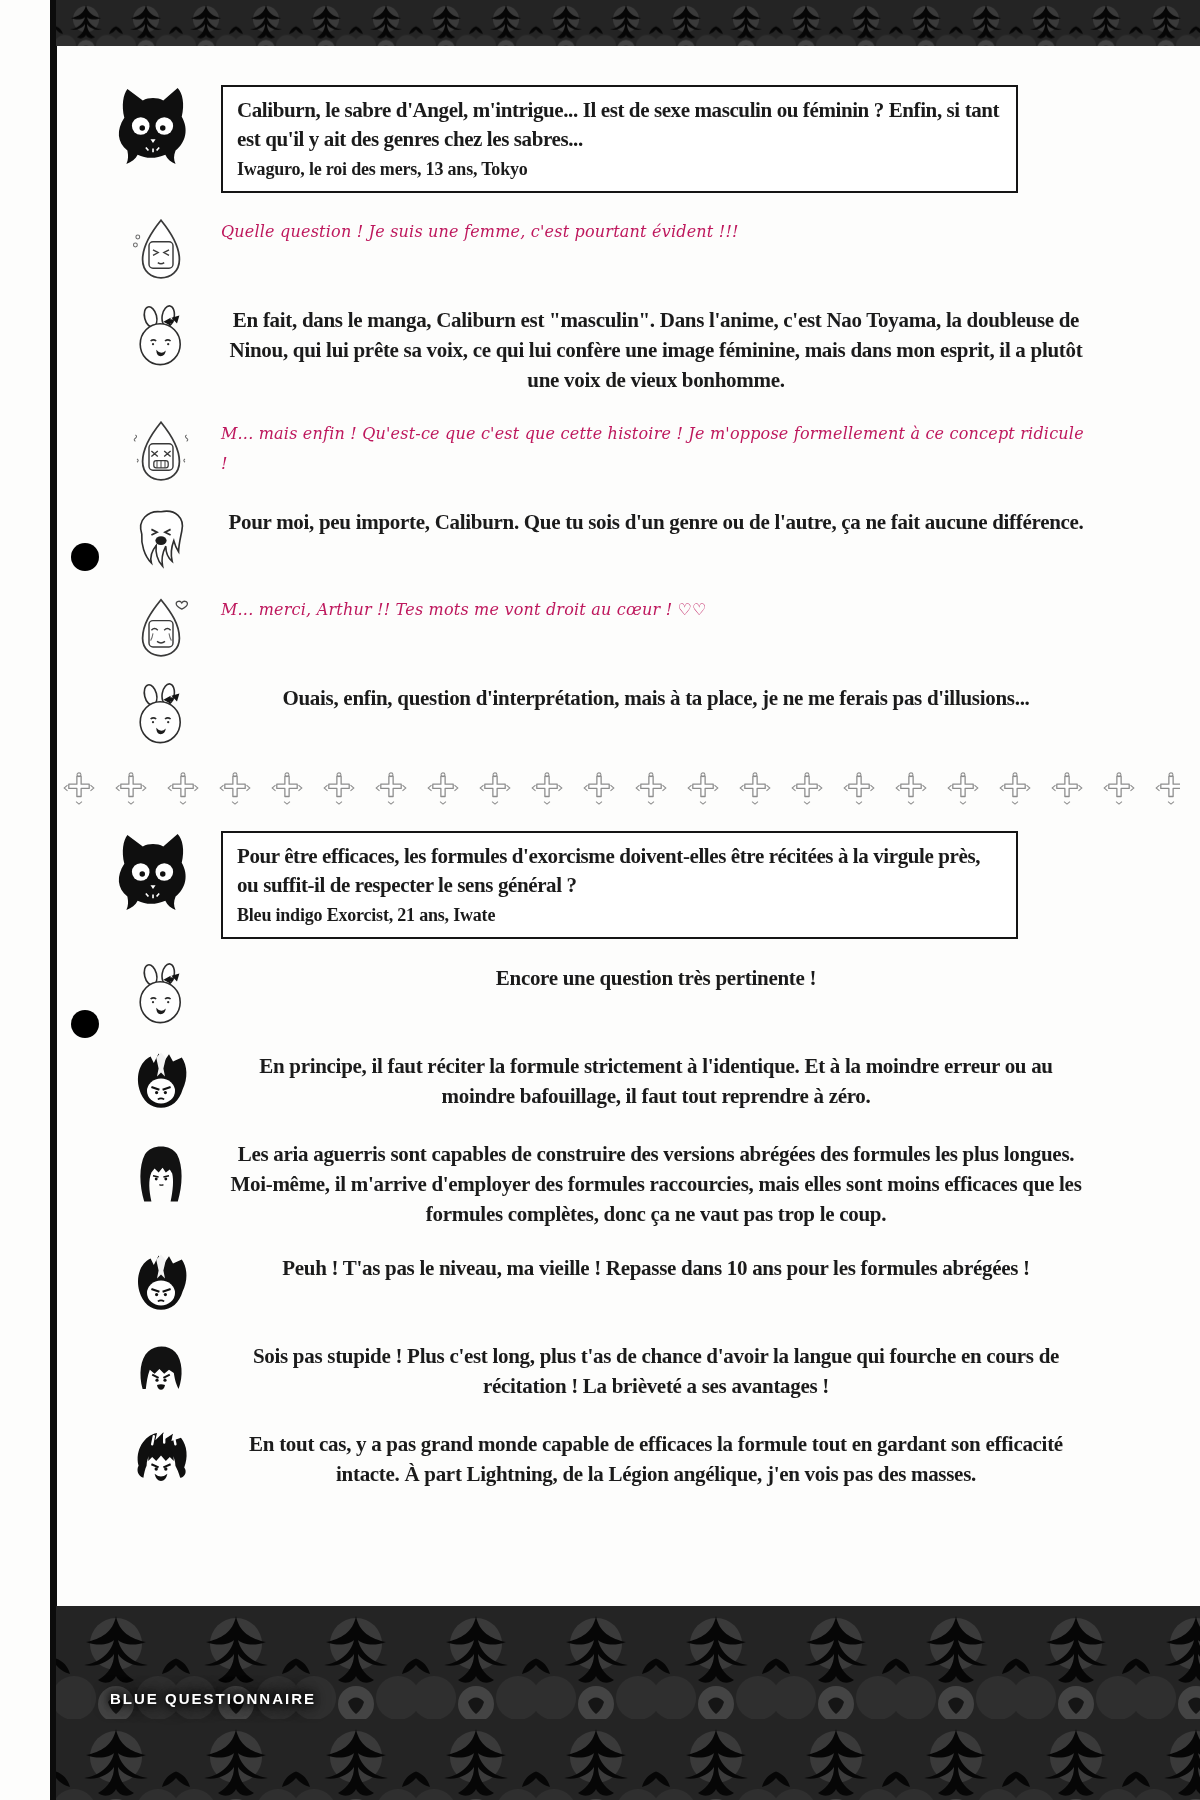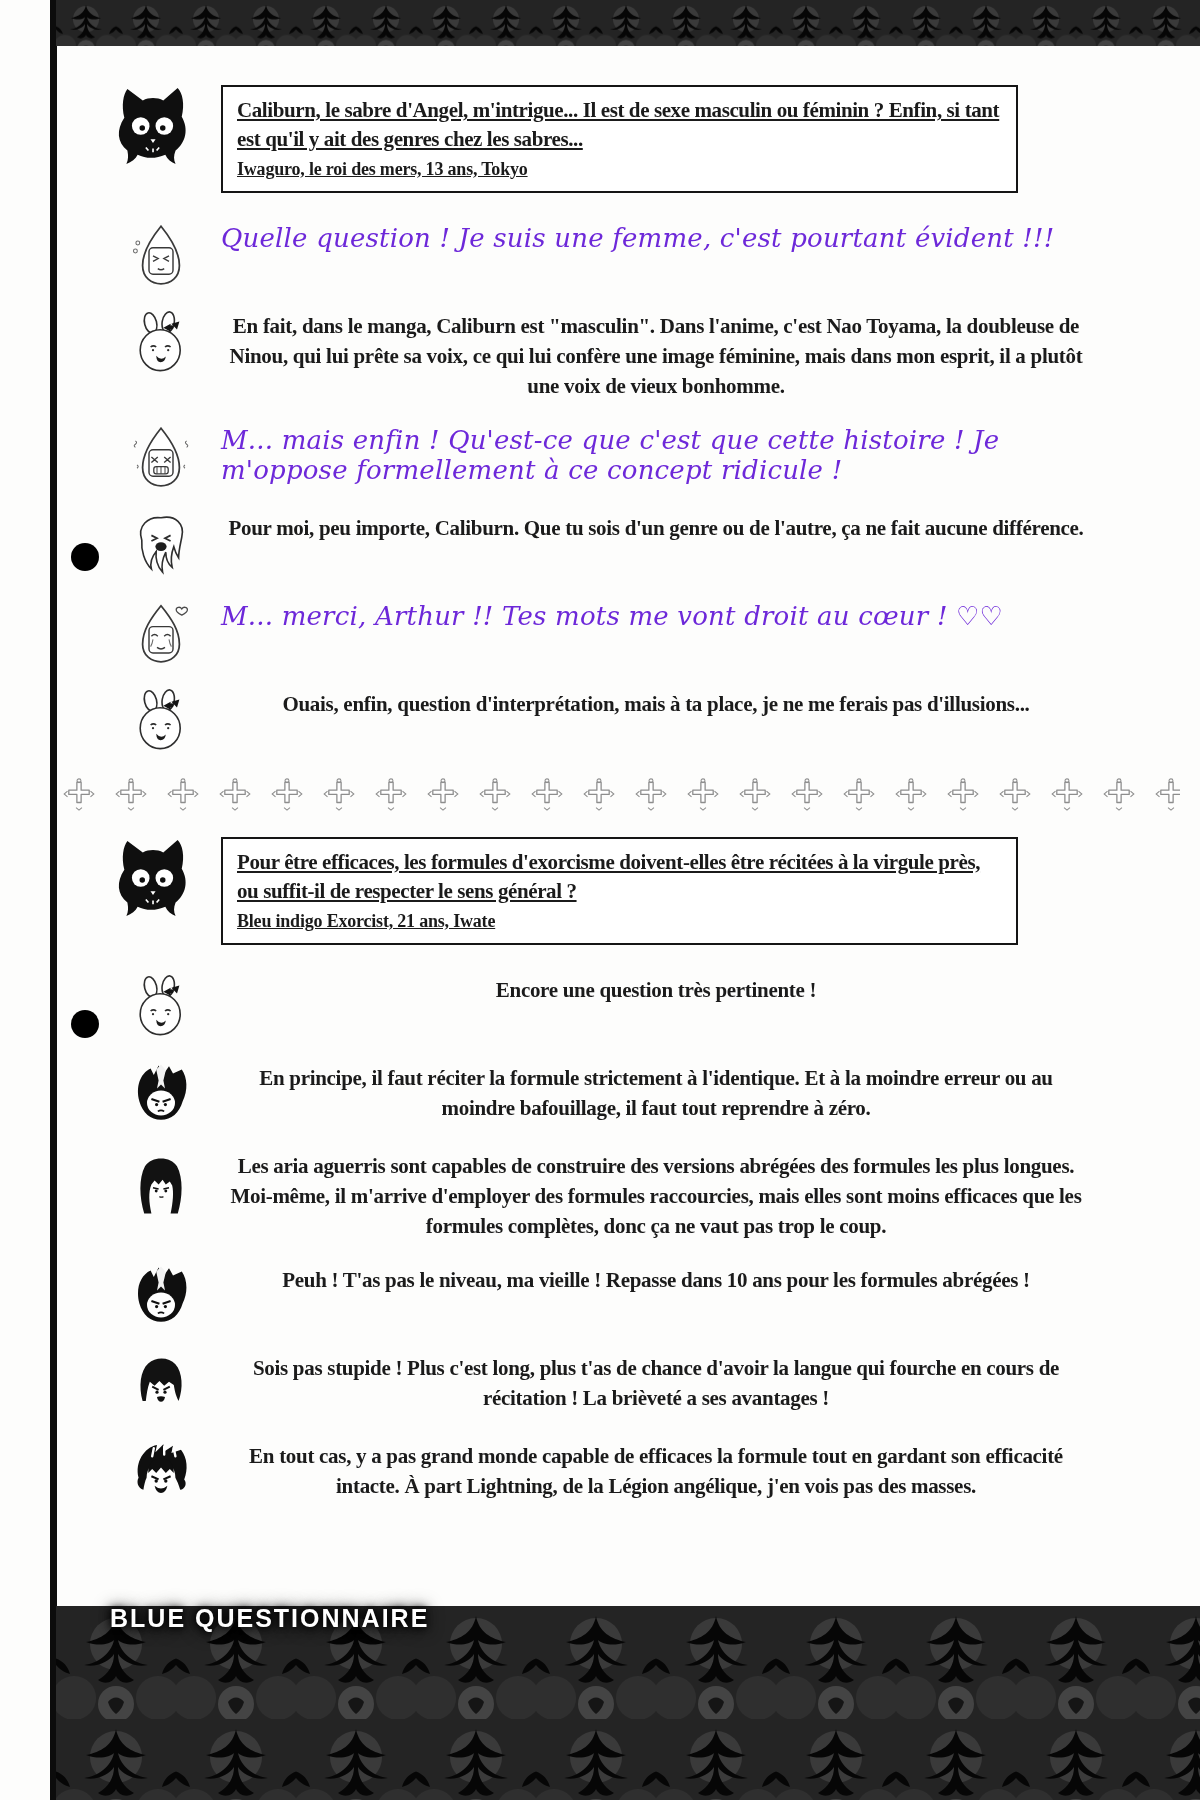--- a/index.html
+++ b/index.html
@@ -24,7 +24,7 @@
   .face-icon{width:64px;height:64px;}
   .face-icon.lg{width:82px;height:82px;}
   section:first-of-type .q-entry{margin-top:25px;}
-  .q-entry{margin-bottom:30px;text-decoration:underline;}
+  .q-entry{margin-bottom:24px;}
 
   .qbox{border:2.5px solid #151515;background:#fff;padding:9px 14px 11px;margin-right:148px;}
   .qtext{font-weight:700;font-size:21px;line-height:29px;letter-spacing:-0.4px;}

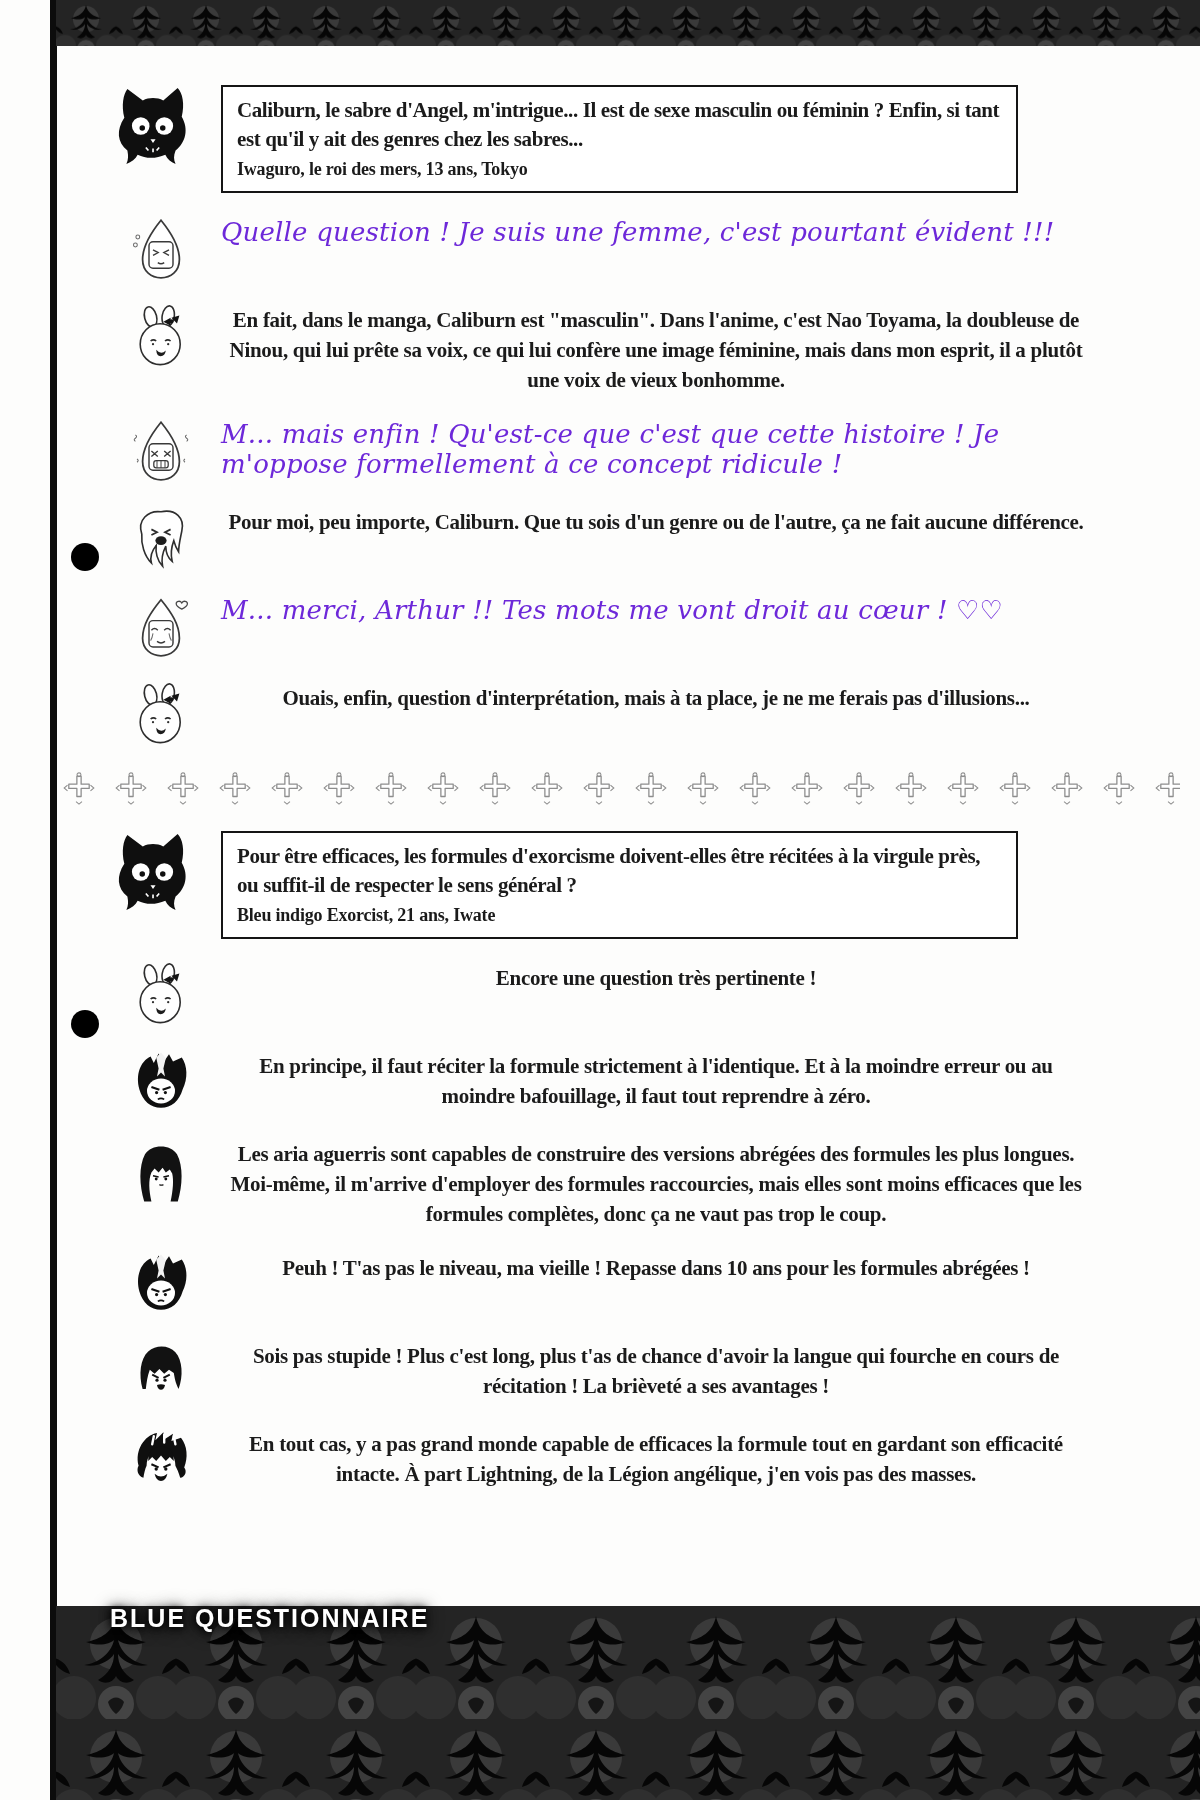--- a/index.html
+++ b/index.html
@@ -33,7 +33,7 @@
   .atext{max-width:870px;}
   .atext.bold{font-weight:700;font-size:21px;line-height:30px;letter-spacing:-0.3px;text-align:center;}
   .atext.script{font-style:italic;font-family:"DejaVu Serif","Liberation Serif",serif;
-    font-size:26px;line-height:30px;color:#6d28d9;letter-spacing:0.2px;}
+    font-size:16px;line-height:30px;color:#be185d;letter-spacing:0.2px;}
 
   .divider{display:flex;gap:18px;align-items:center;margin:2px 0 26px -14px;width:1118px;overflow:hidden;}
   .cross-icon{width:34px;height:34px;flex:0 0 auto;}

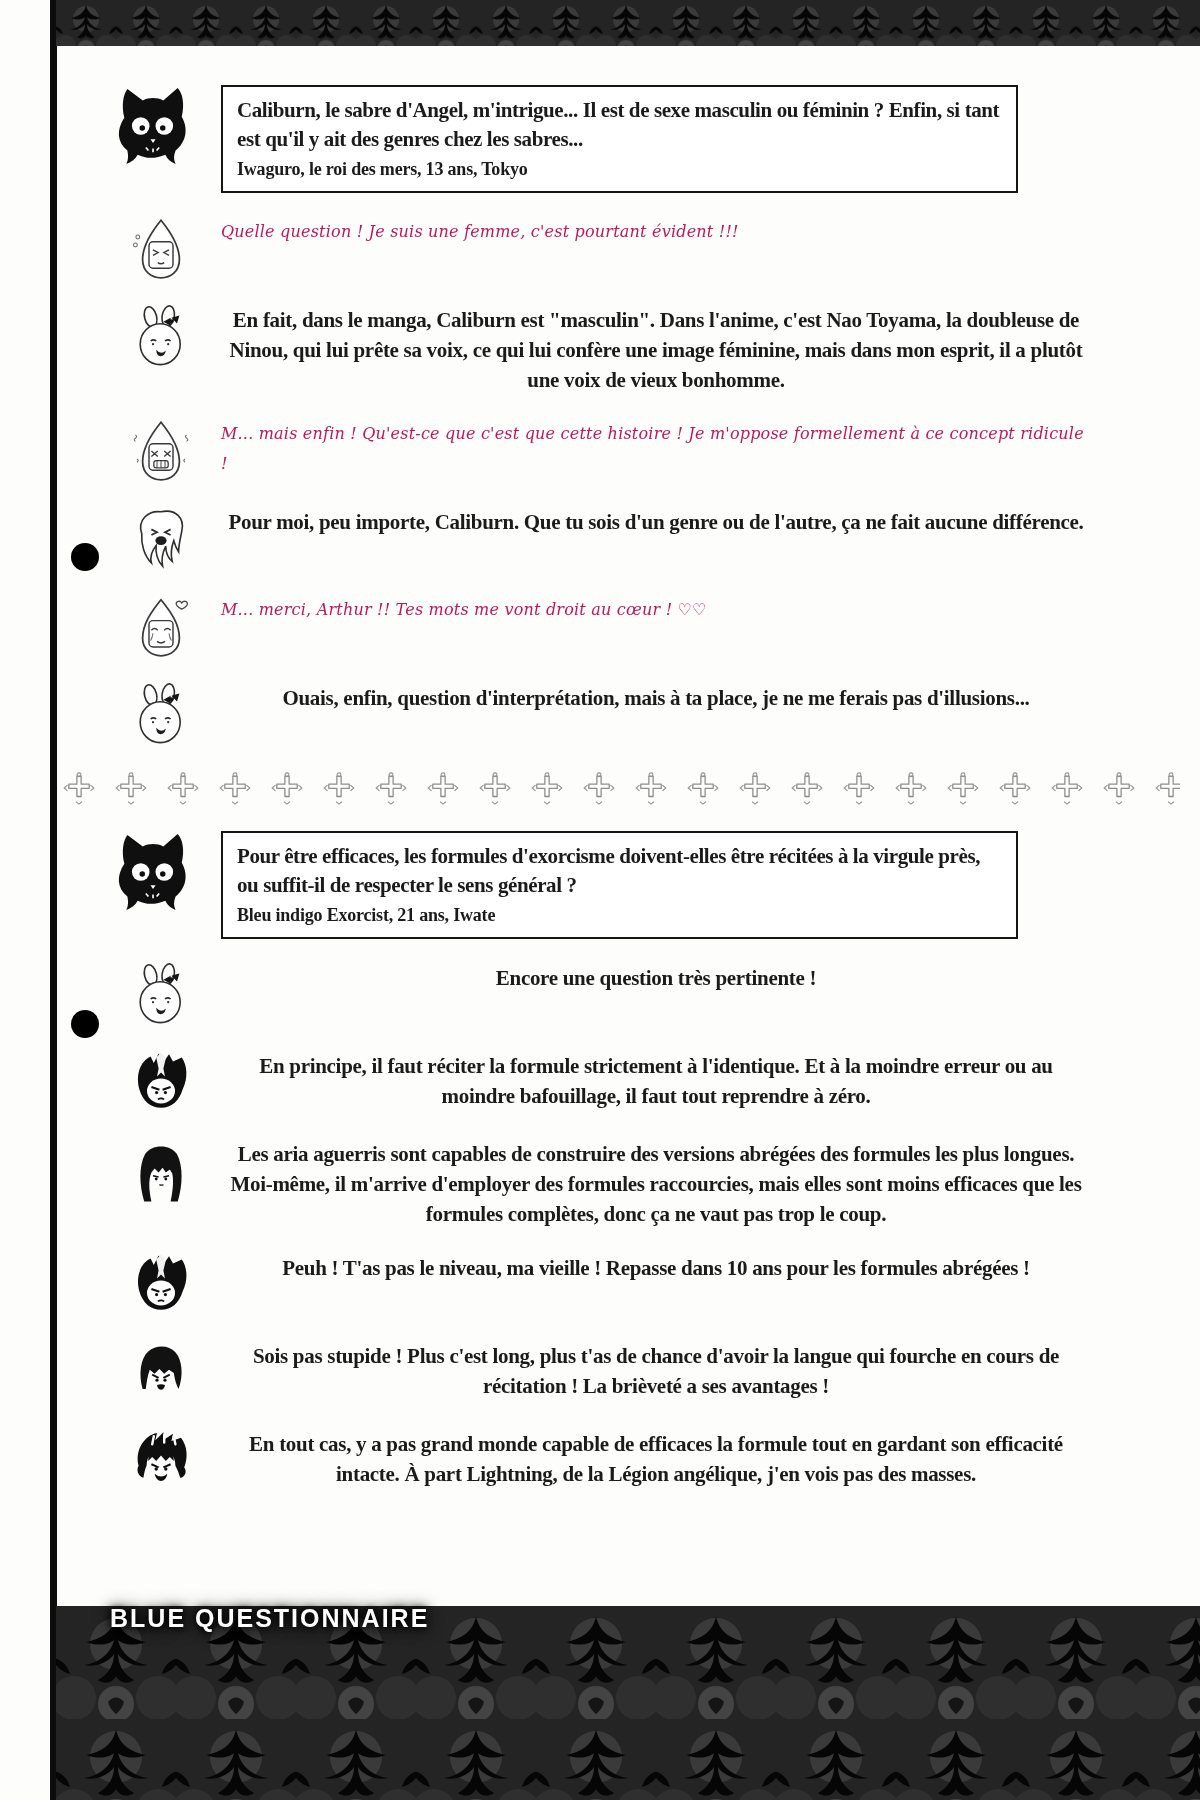--- a/index.html
+++ b/index.html
@@ -39,9 +39,9 @@
   .cross-icon{width:34px;height:34px;flex:0 0 auto;}
 
   .footer-label{
-    position:absolute;left:110px;top:1604px;z-index:4;
+    position:absolute;left:110px;top:1690px;z-index:4;
     font-family:"Liberation Sans","DejaVu Sans",sans-serif;
-    font-weight:700;font-size:25px;letter-spacing:2px;color:#ffffff;
+    font-weight:700;font-size:15px;letter-spacing:2px;color:#ffffff;
     text-shadow:0 0 6px #000,0 0 12px #000,0 0 18px rgba(0,0,0,.85);
   }
   .defs-svg{position:absolute;width:0;height:0;}

